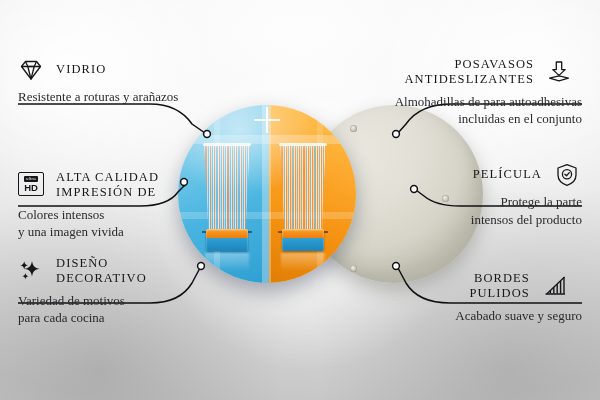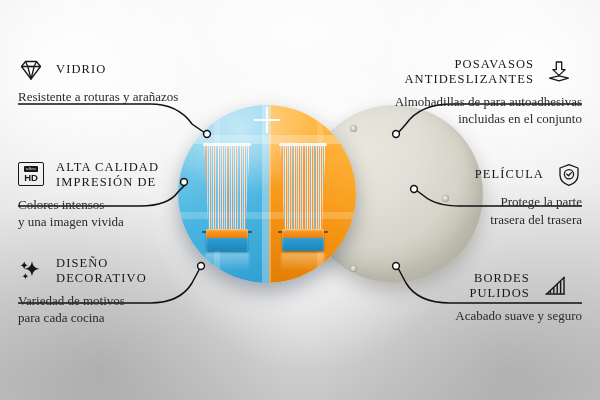--- a/index.html
+++ b/index.html
@@ -195,7 +195,7 @@
     </div>
   </div>
 
-  <div class="label left" style="left:18px;top:160px;">
+  <div class="label left" style="left:18px;top:170px;">
     <div class="head">
       <div class="ico">
         <div class="hd-box">

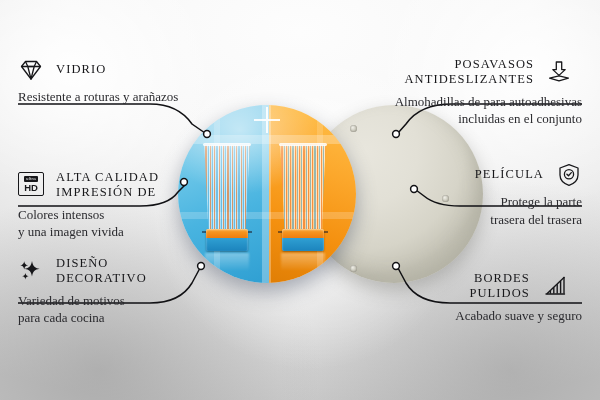--- a/index.html
+++ b/index.html
@@ -268,7 +268,7 @@
     </div>
     <div class="sub">
       <div>Protege la parte</div>
-      <div>trasera del trasera</div>
+      <div>intensos del producto</div>
     </div>
   </div>
 

